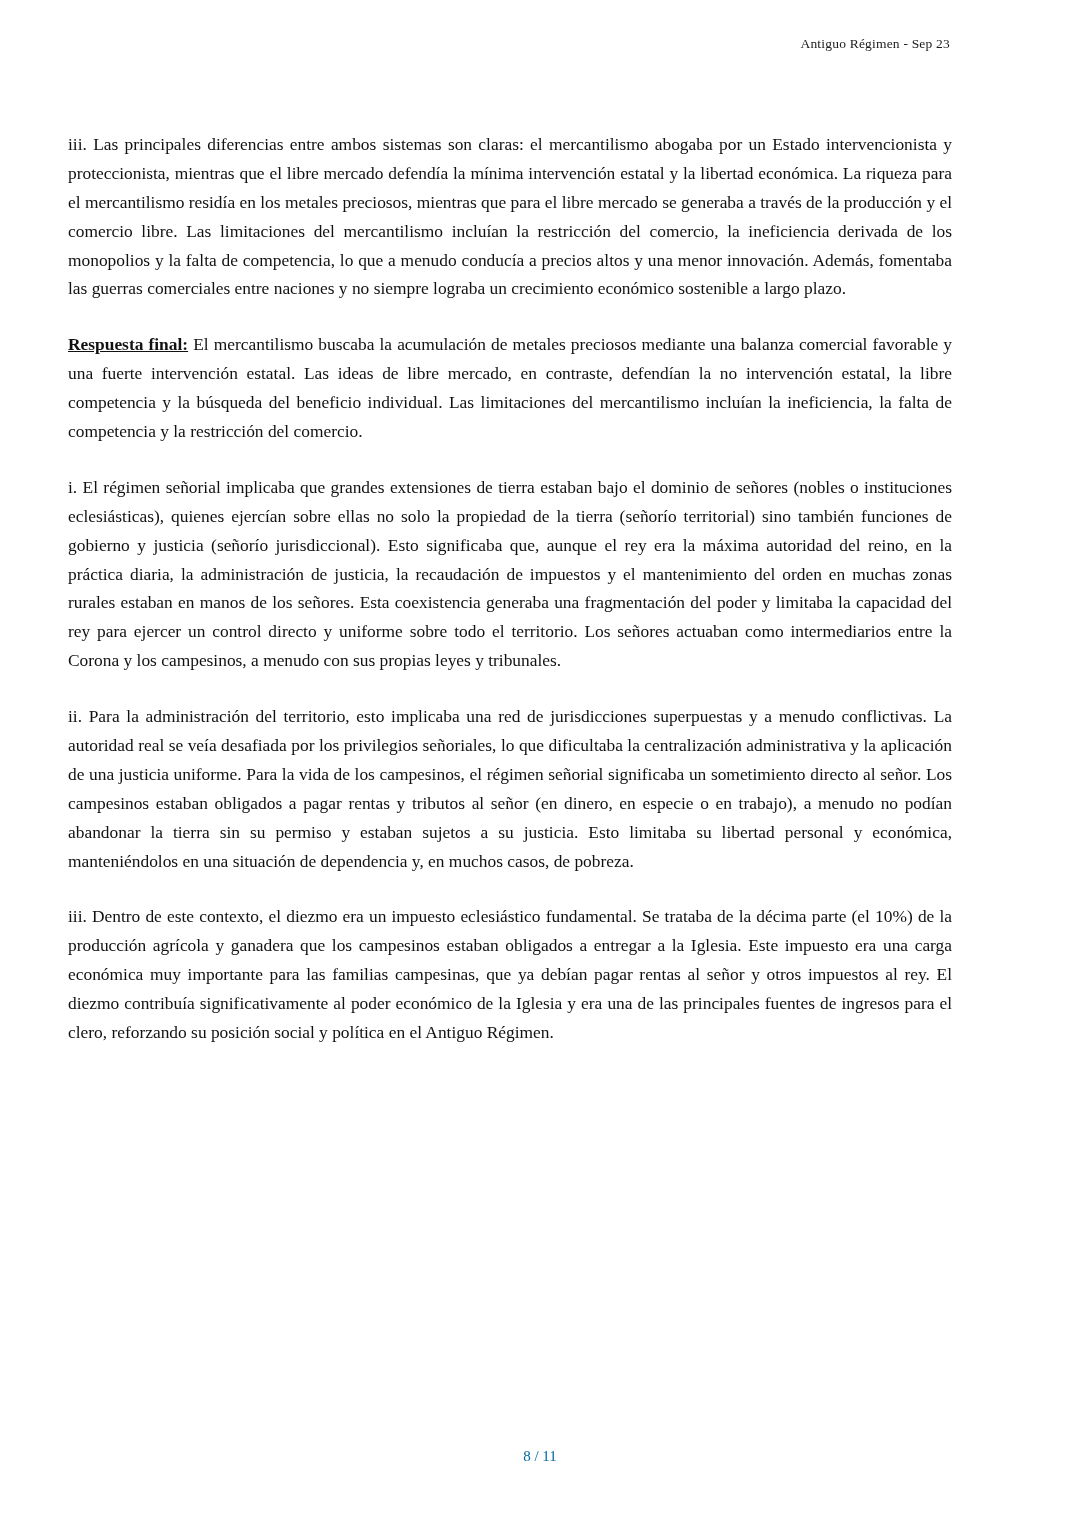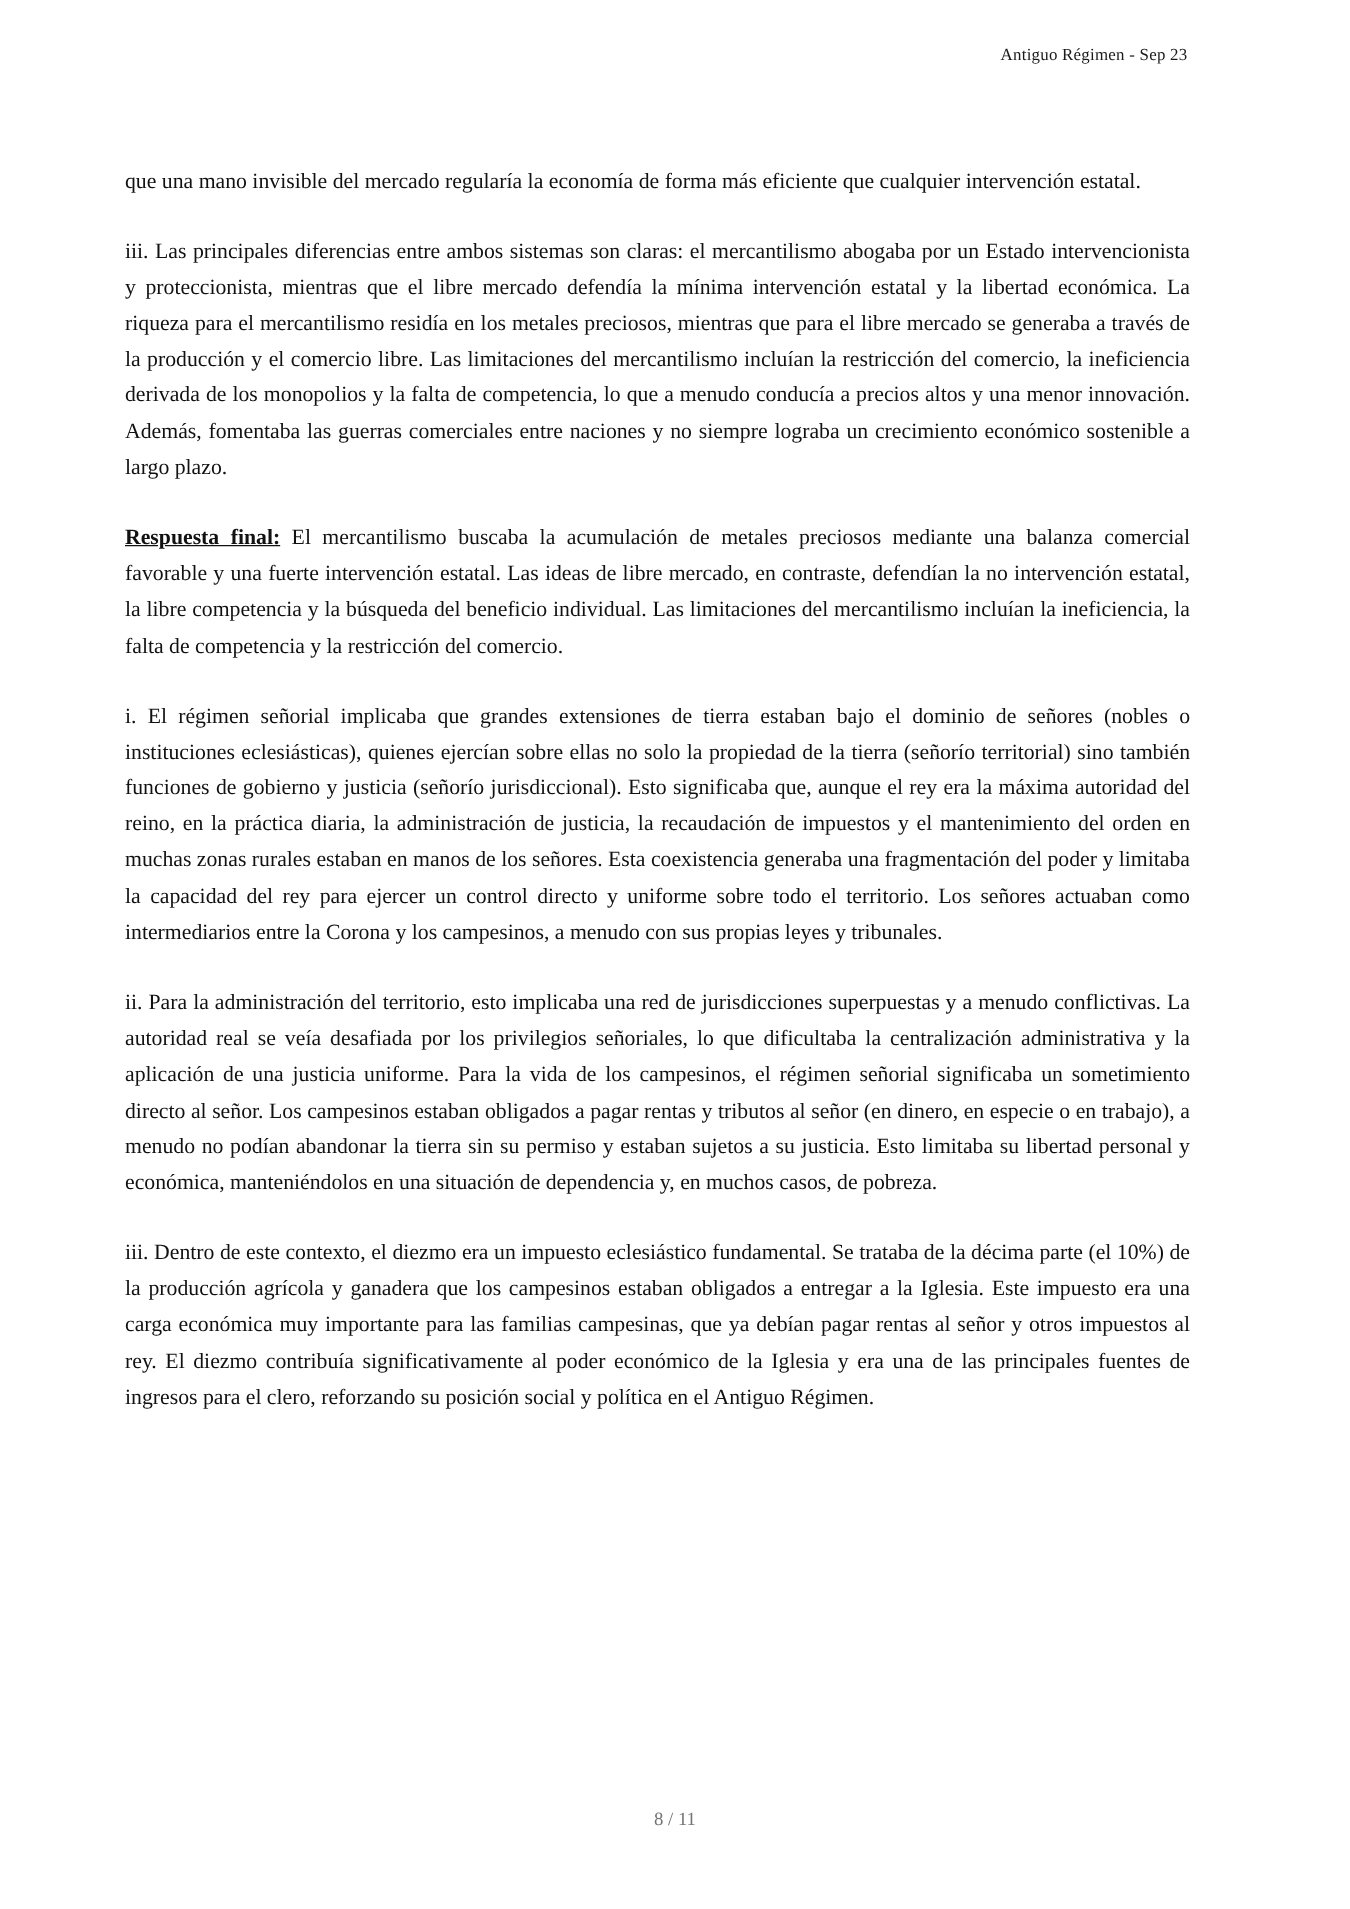--- a/index.html
+++ b/index.html
@@ -18,7 +18,7 @@
     width: 1080px;
     height: 1527px;
     box-sizing: border-box;
-    padding: 36px 128px 0 100px;
+    padding: 36px 128px 0 68px;
   }
   .running-head {
     text-align: right;

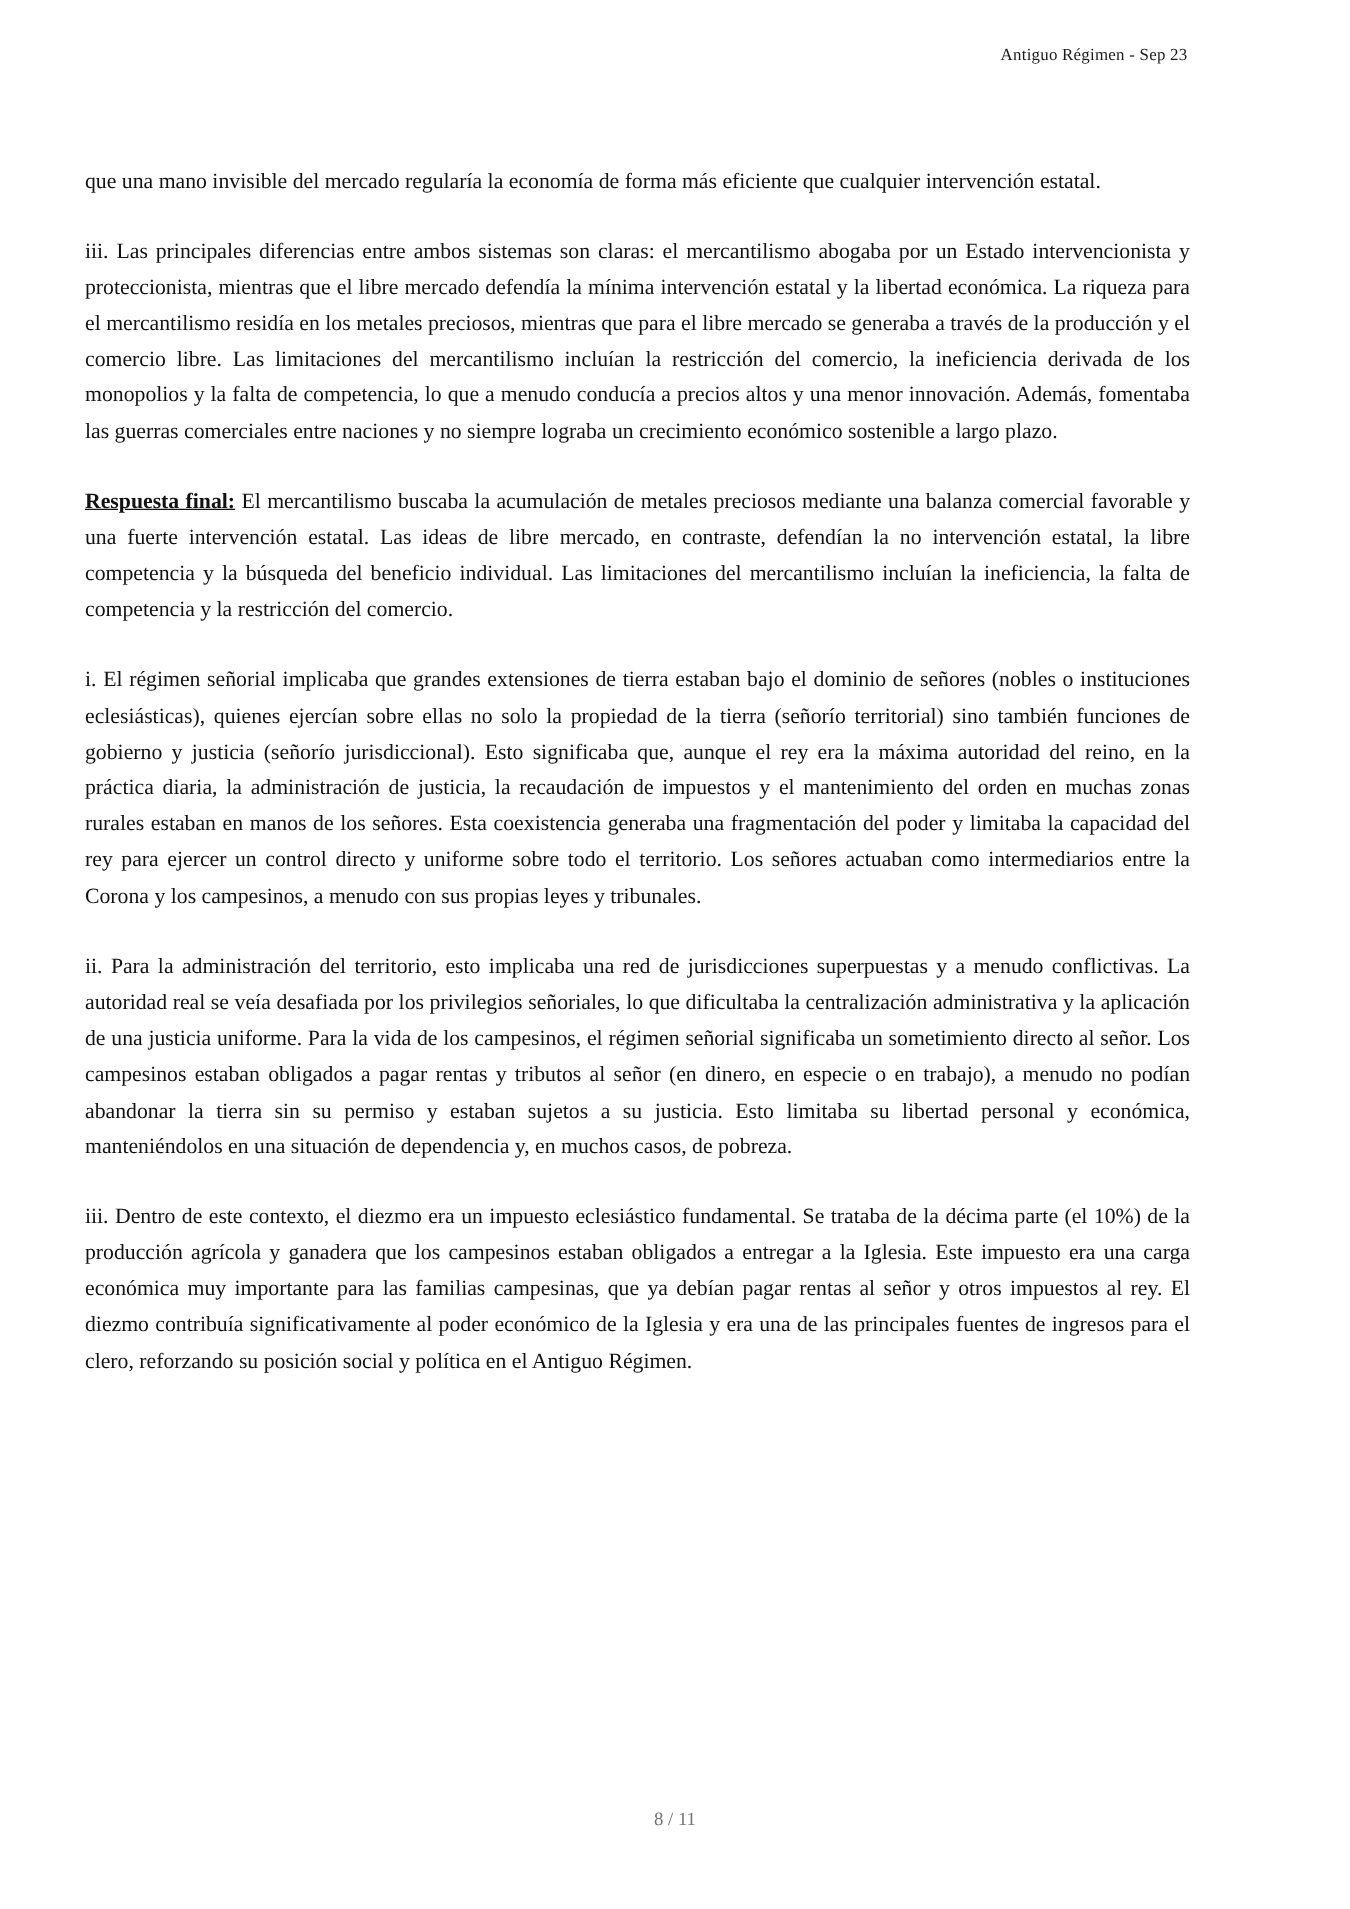--- a/index.html
+++ b/index.html
@@ -65,7 +65,6 @@
 
   <div class="body-text">
 
-    <p class="par"><span>que una mano invisible del mercado regularía la economía de forma más eficiente que cualquier intervención estatal.</span></p>
 
     <p class="par"><span>iii. Las principales diferencias entre ambos sistemas son claras: el mercantilismo abogaba por un Estado intervencionista y proteccionista, mientras que el libre mercado defendía la mínima intervención estatal y la libertad económica. La riqueza para el mercantilismo residía en los metales preciosos, mientras que para el libre mercado se generaba a través de la producción y el comercio libre. Las limitaciones del mercantilismo incluían la restricción del comercio, la ineficiencia derivada de los monopolios y la falta de competencia, lo que a menudo conducía a precios altos y una menor innovación. Además, fomentaba las guerras comerciales entre naciones y no siempre lograba un crecimiento económico sostenible a largo plazo.</span></p>
 

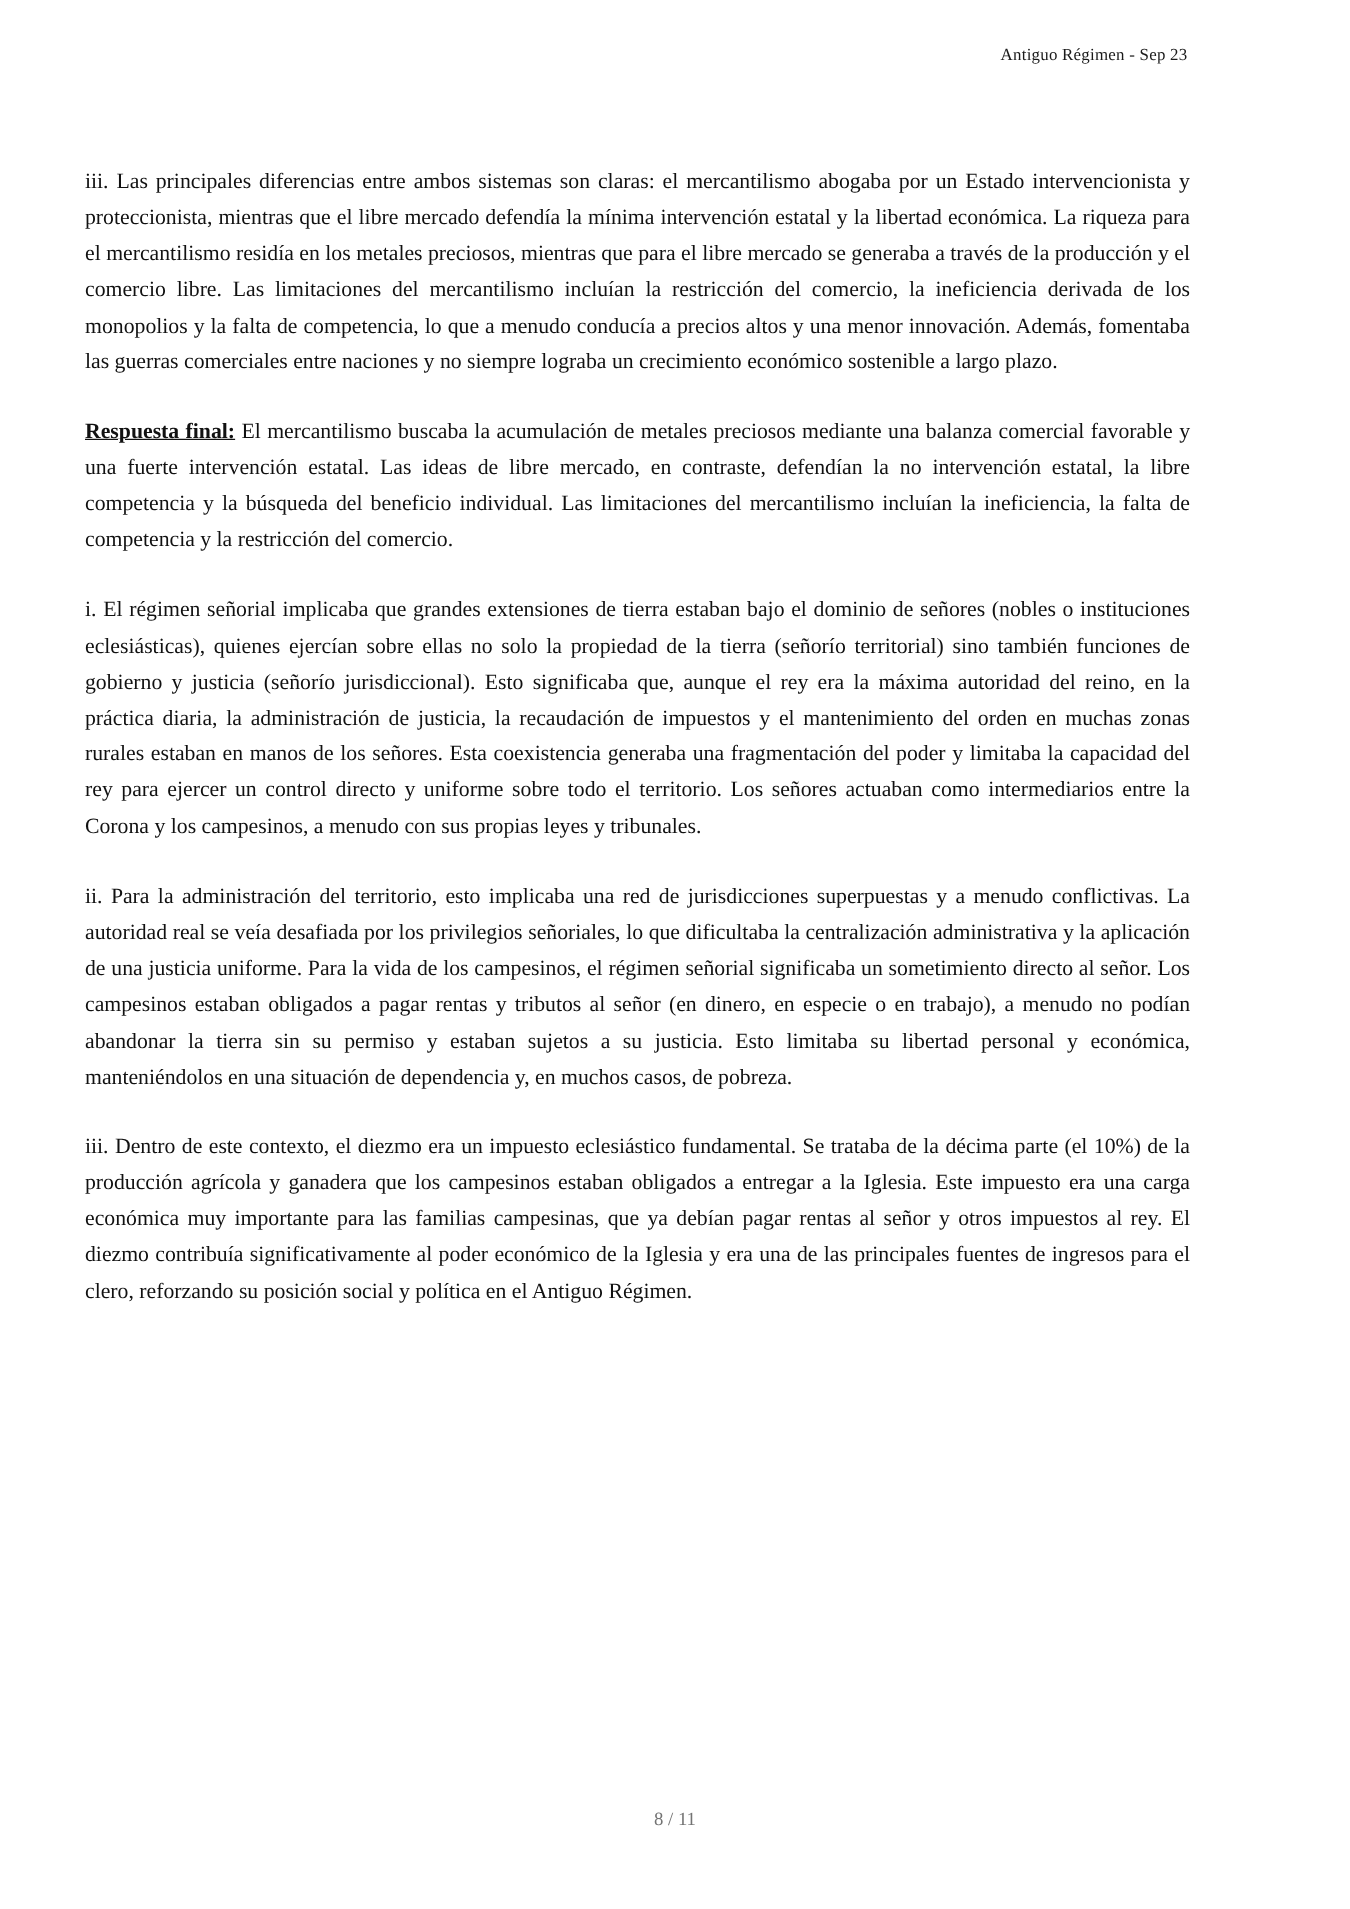--- a/index.html
+++ b/index.html
@@ -53,7 +53,7 @@
     bottom: 62px;
     text-align: center;
     font-size: 15px;
-    color: #737373;
+    color: #0369a1;
   }
 </style>
 </head>

